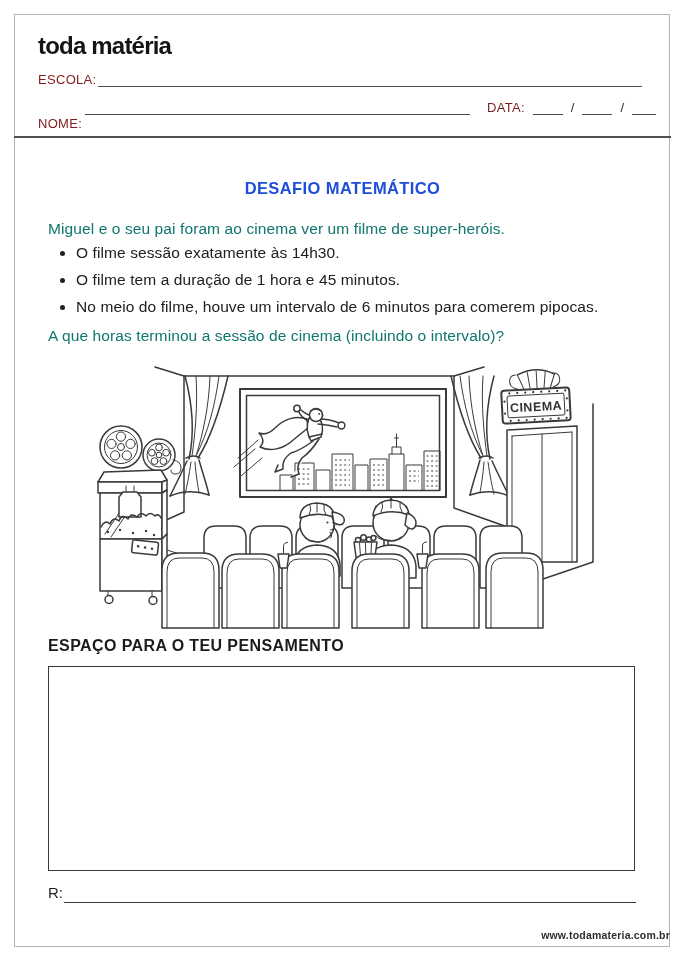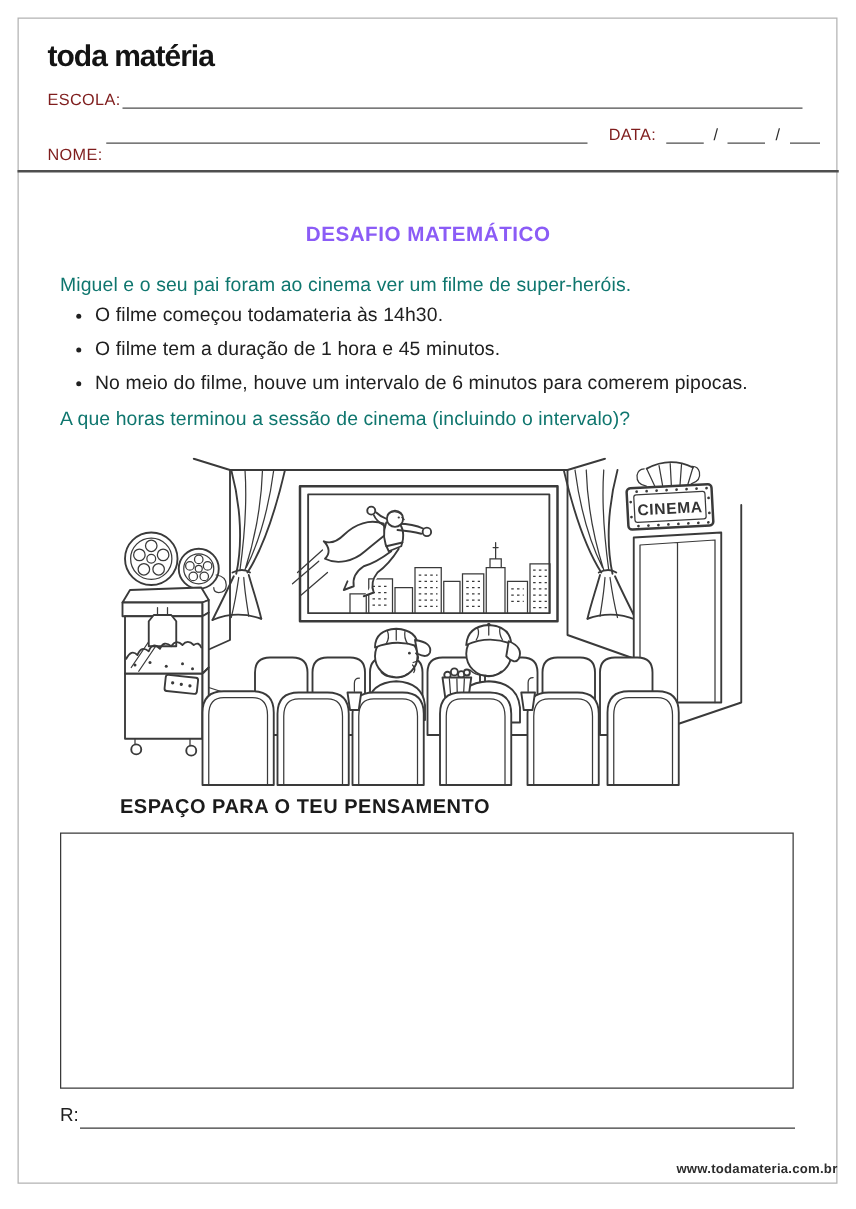--- a/index.html
+++ b/index.html
@@ -29,7 +29,7 @@
   .divider{left:14px;top:136px;width:657px;height:0;border-top:2px solid #4f4f4f;}
   .ws-title{
     left:0;top:179px;width:685px;text-align:center;
-    font-size:16.5px;font-weight:700;letter-spacing:0.4px;color:#8b5cf6;
+    font-size:16.5px;font-weight:700;letter-spacing:0.4px;color:#1d4ed8;
   }
   .body-text{font-size:15.5px;letter-spacing:0.1px;color:#0f766e;line-height:20px;}
   .intro{left:48px;top:219px;width:570px;}

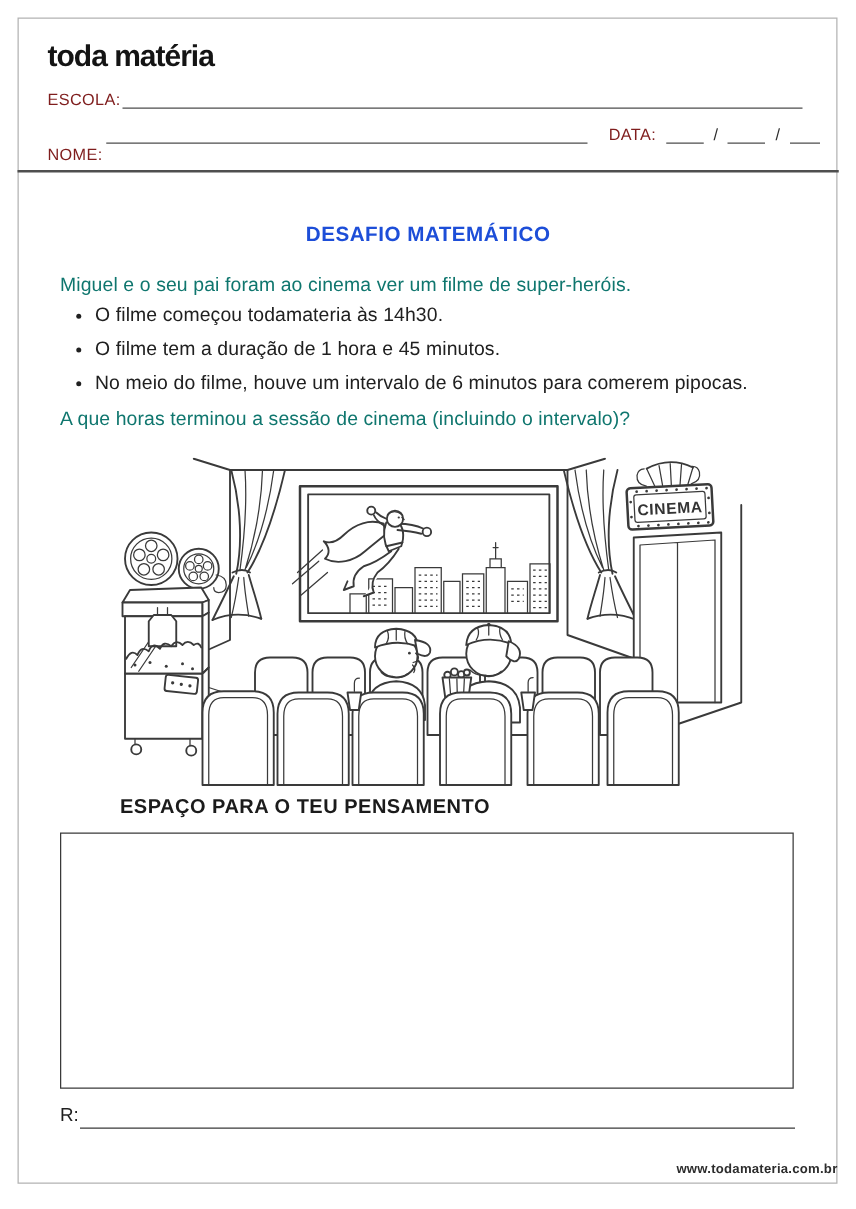--- a/index.html
+++ b/index.html
@@ -86,7 +86,7 @@
 <div class="abs body-text intro">Miguel e o seu pai foram ao cinema ver um filme de super-heróis.</div>
 
 <ul class="abs bullet-list">
-  <li>O filme começou todamateria às 14h30.</li>
+  <li>O filme sessão exatamente às 14h30.</li>
   <li>O filme tem a duração de 1 hora e 45 minutos.</li>
   <li>No meio do filme, houve um intervalo de 6 minutos para comerem pipocas.</li>
 </ul>

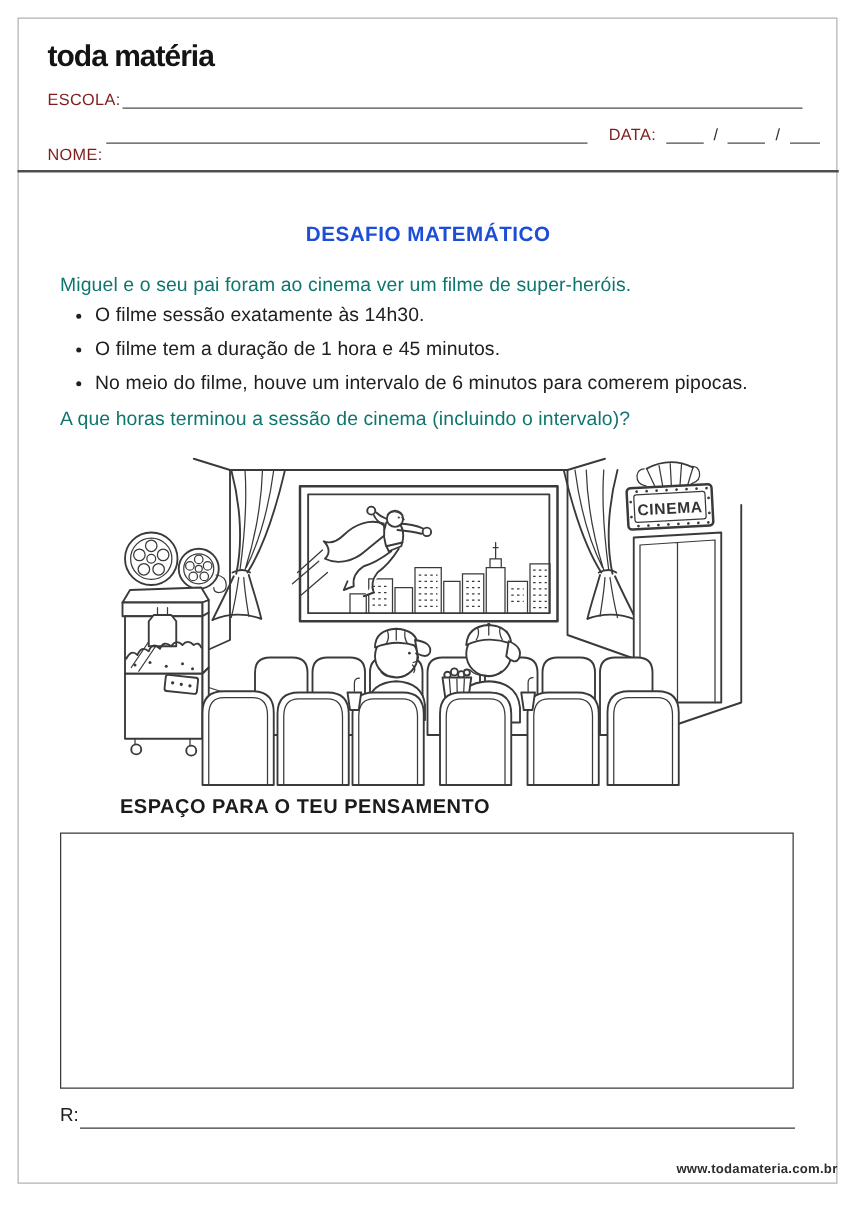--- a/index.html
+++ b/index.html
@@ -38,7 +38,7 @@
   .question{left:48px;top:326px;width:580px;}
   .illustration-wrap{left:88px;top:366px;width:512px;height:263px;}
   .ws-heading{
-    left:48px;top:637px;font-size:16px;font-weight:700;letter-spacing:0.4px;color:#1b1b1b;margin-left:48px;
+    left:48px;top:637px;font-size:16px;font-weight:700;letter-spacing:0.4px;color:#1b1b1b;
   }
   .workspace-box{
     left:48px;top:666px;width:587px;height:205px;

